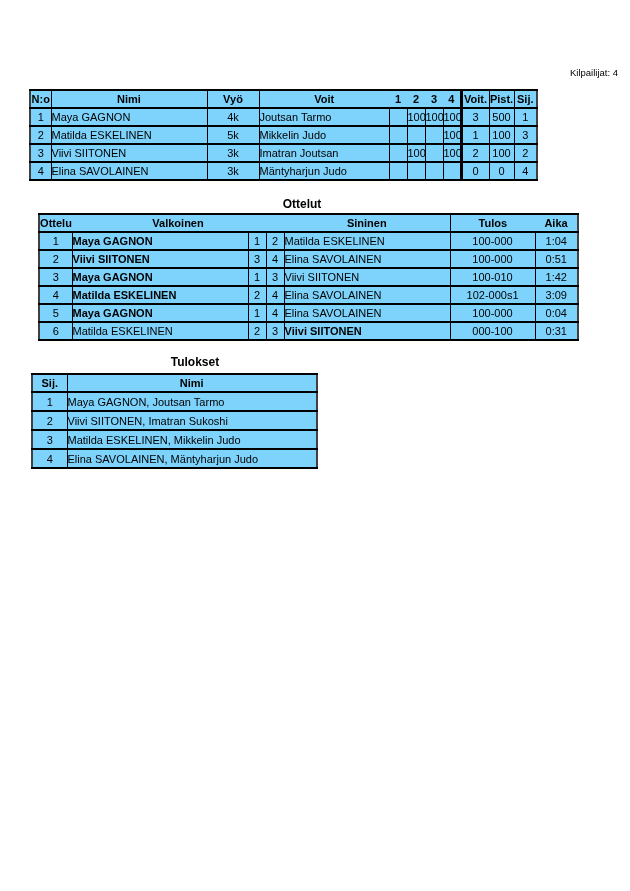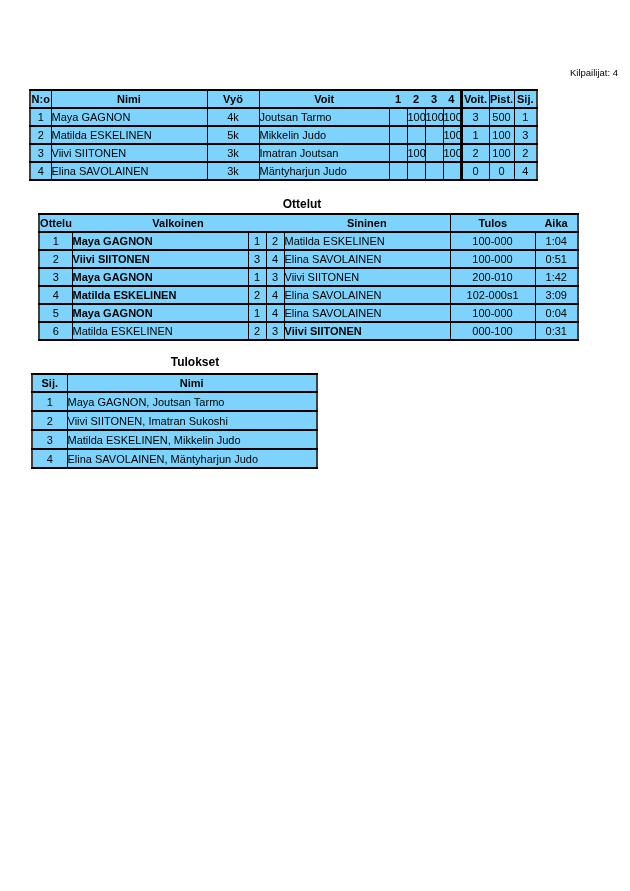--- a/index.html
+++ b/index.html
@@ -209,7 +209,7 @@
           <td>1</td>
           <td>3</td>
           <td class="l">Viivi SIITONEN</td>
-          <td>200-010</td>
+          <td>100-010</td>
           <td>1:42</td>
         </tr>
 

